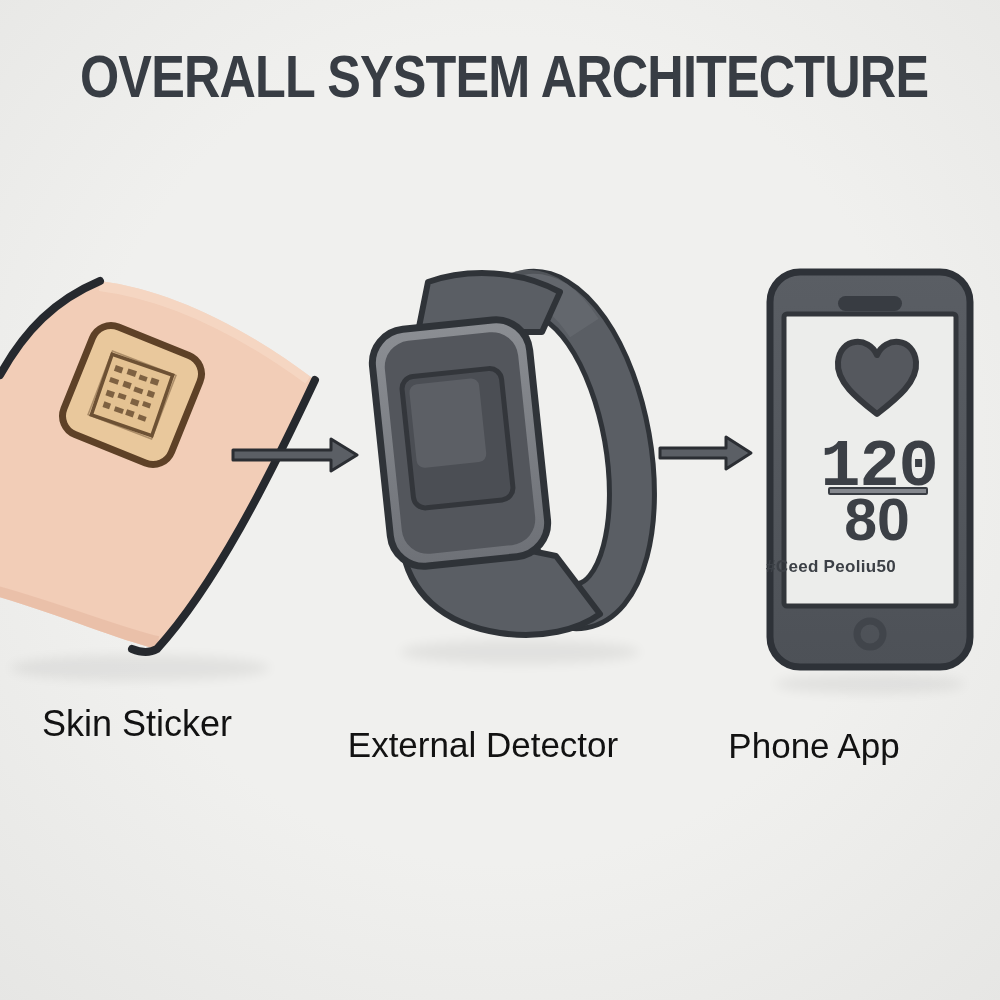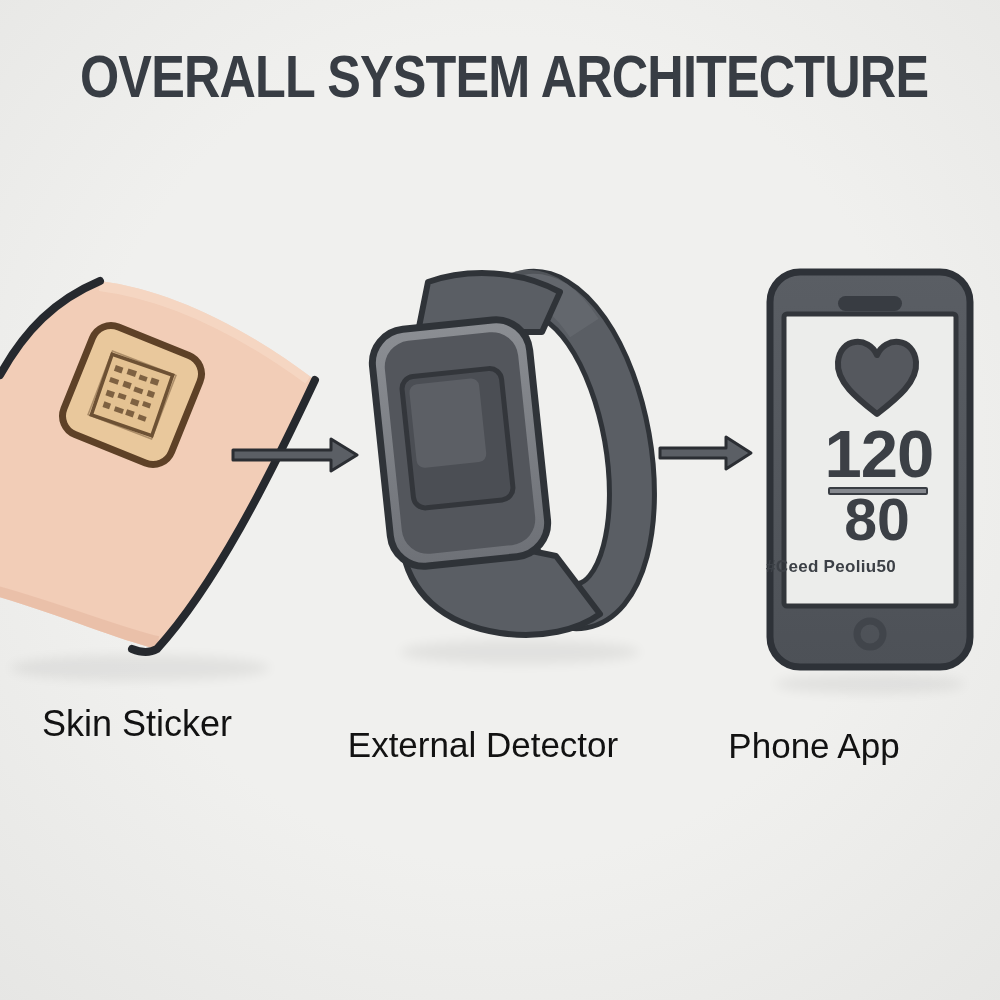--- a/index.html
+++ b/index.html
@@ -32,7 +32,7 @@
   .screen-text{
     position:absolute;text-align:center;color:#3c4046;font-weight:bold;
   }
-  .systolic{left:779px;top:420px;width:200px;font-size:67px;line-height:67px;letter-spacing:-1px;}
+  .systolic{left:779px;top:434px;width:200px;font-size:67px;line-height:67px;letter-spacing:-1px;font-family:Liberation Mono, monospace;}
   .diastolic{left:777px;top:491px;width:200px;font-size:59px;line-height:59px;}
   .bp-divider{
     position:absolute;left:828px;top:487px;width:96px;height:4px;

